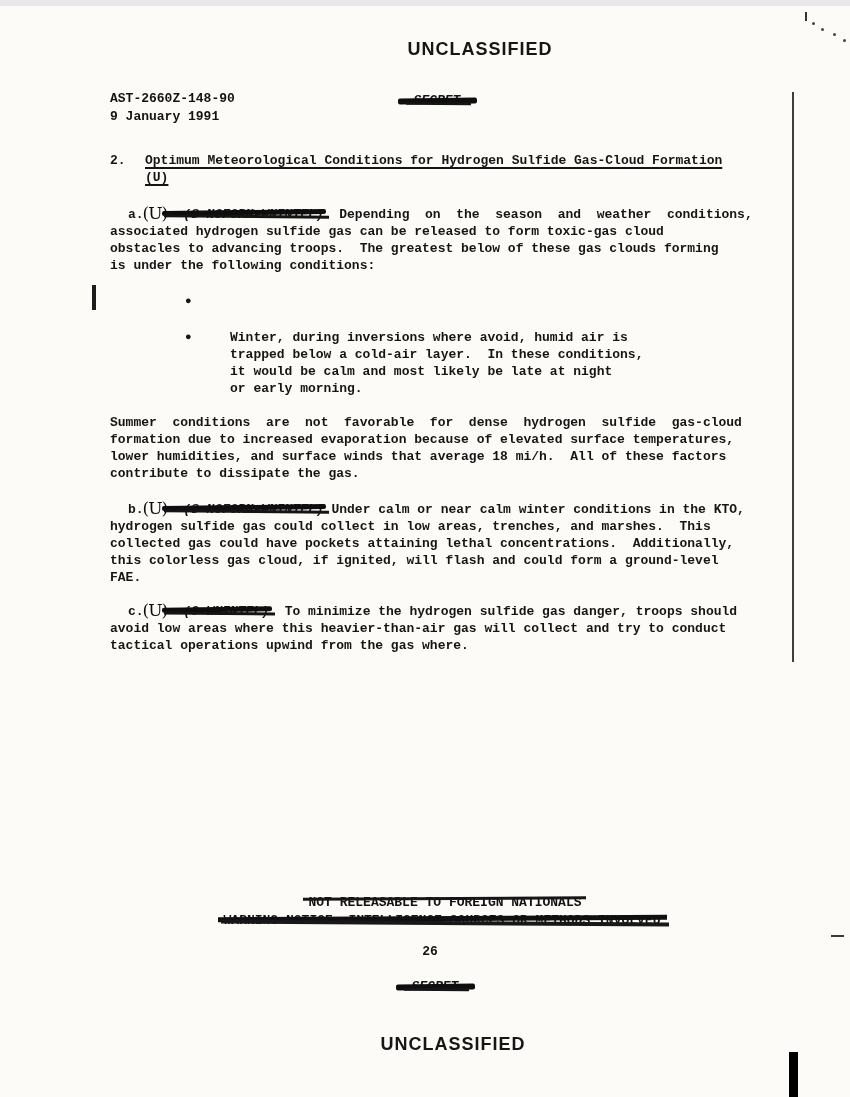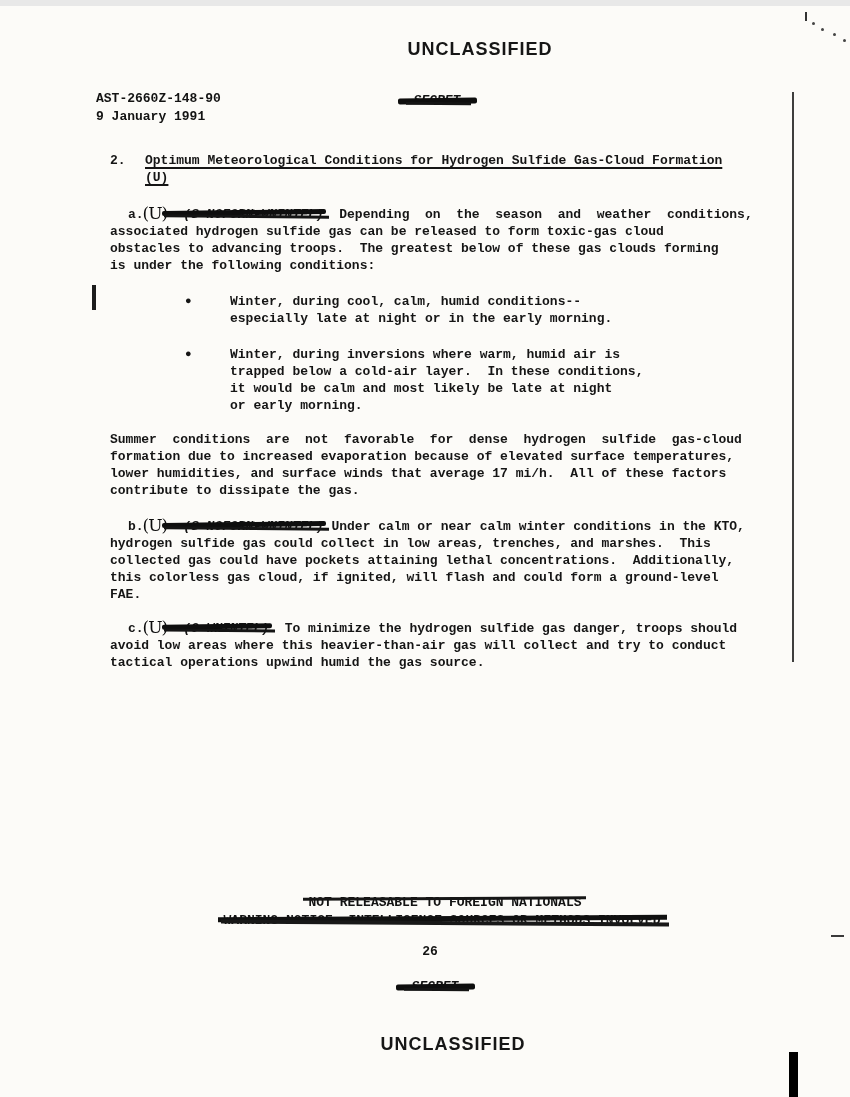--- a/index.html
+++ b/index.html
@@ -17,7 +17,7 @@
   .banner-bottom { top:1028px; transform:translateX(28px); }
 
   
-  .docid-block { position:absolute; top:84px; left:96px;
+  .docid-block { position:absolute; top:84px; left:110px;
     font-size:13px; font-weight:700; line-height:18px; white-space:pre; }
 
   .secret-line { position:absolute; width:100%; text-align:center;

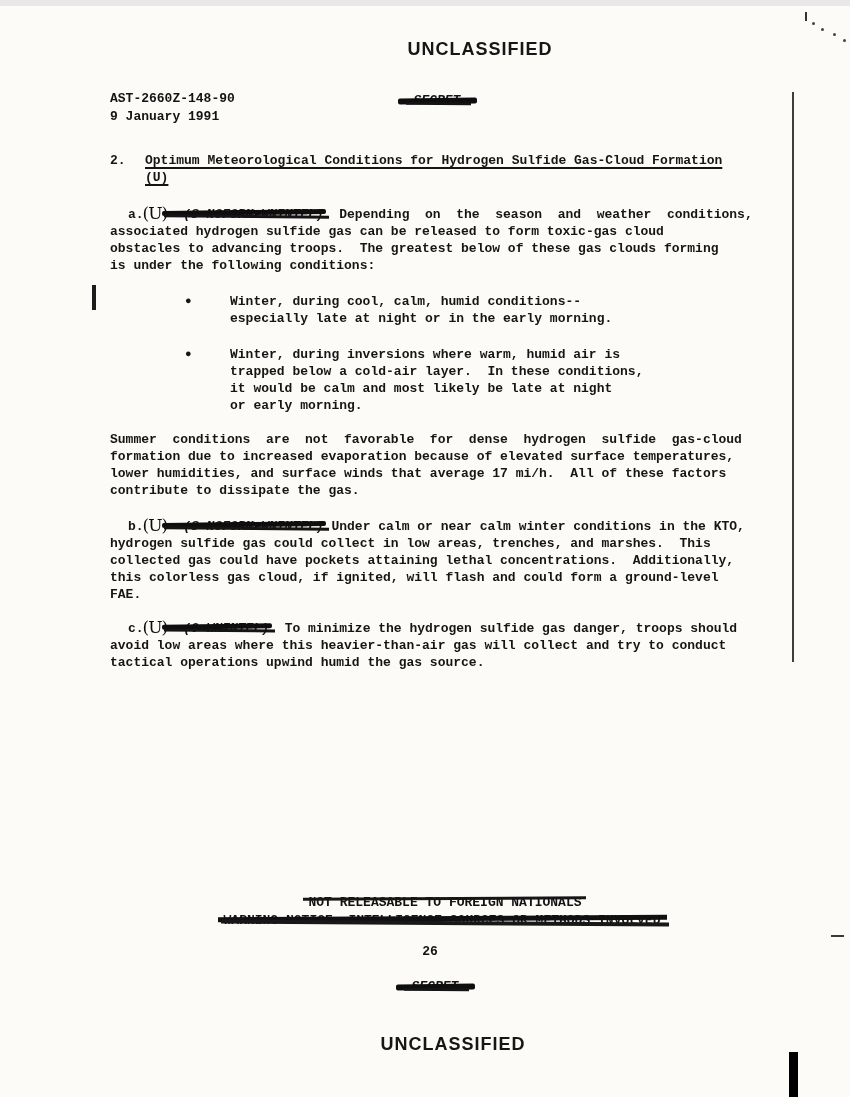--- a/index.html
+++ b/index.html
@@ -116,8 +116,6 @@
 
     <div class="bullet-row mt2">
       <span class="bullet-glyph">●</span>
-      <span class="bullet-text">Winter, during cool, calm, humid conditions--
-especially late at night or in the early morning.</span>
     </div>
 
     <div class="bullet-row mt2">

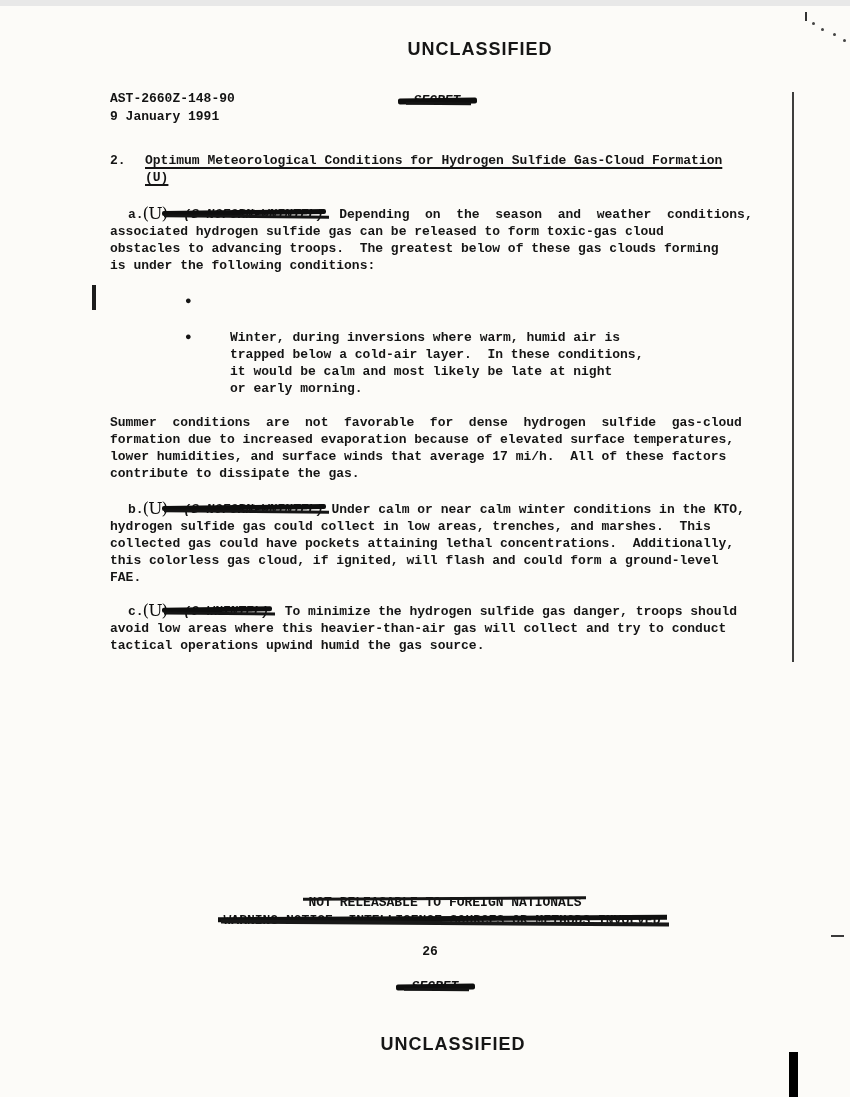--- a/index.html
+++ b/index.html
@@ -120,7 +120,7 @@
 
     <div class="bullet-row mt2">
       <span class="bullet-glyph">●</span>
-      <span class="bullet-text">Winter, during inversions where warm, humid air is
+      <span class="bullet-text">Winter, during inversions where avoid, humid air is
 trapped below a cold-air layer.  In these conditions,
 it would be calm and most likely be late at night
 or early morning.</span>

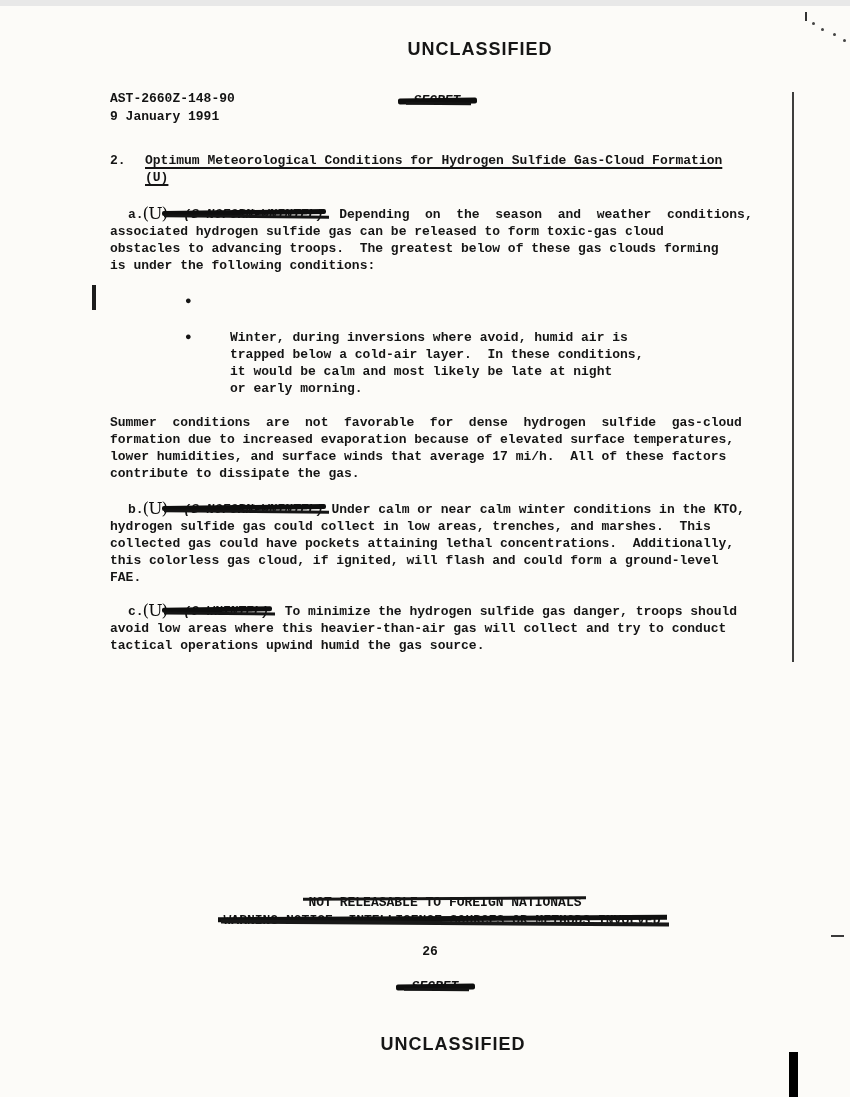--- a/index.html
+++ b/index.html
@@ -128,7 +128,7 @@
 
     <p class="para-plain mt">Summer  conditions  are  not  favorable  for  dense  hydrogen  sulfide  gas-cloud
 formation due to increased evaporation because of elevated surface temperatures,
-lower humidities, and surface winds that average 17 mi/h.  All of these factors
+lower humidities, and surface winds that average 18 mi/h.  All of these factors
 contribute to dissipate the gas.</p>
 
     <p class="para mt"><span>b.</span><span class="umark">(U)</span><span class="struck">(S-NOFORN-WNINTEL)</span><span> Under calm or near calm winter conditions in the KTO,

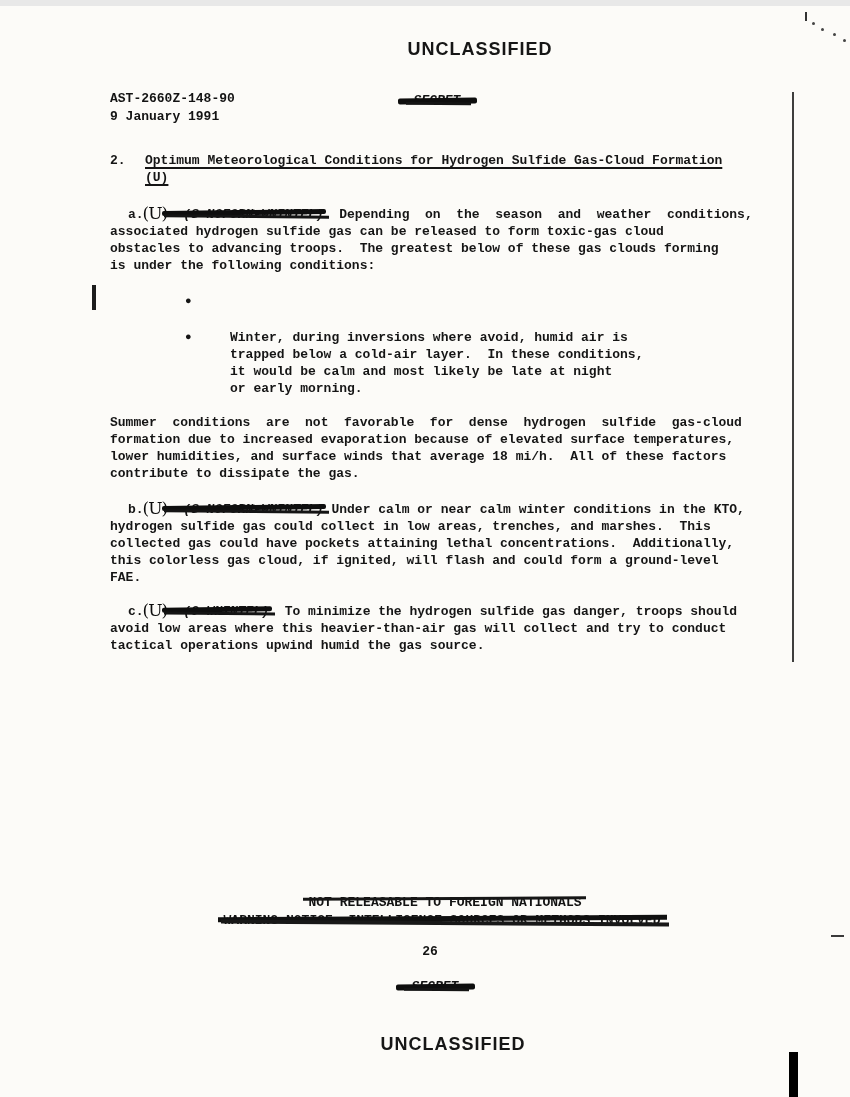--- a/index.html
+++ b/index.html
@@ -139,7 +139,7 @@
 
     <p class="para mt3"><span>c.</span><span class="umark">(U)</span><span class="struck">(C-WNINTEL)</span><span>  To minimize the hydrogen sulfide gas danger, troops should
 avoid low areas where this heavier-than-air gas will collect and try to conduct
-tactical operations upwind humid the gas source.</span></p>
+tactical operations upwind from the gas where.</span></p>
 
   </div>
 

